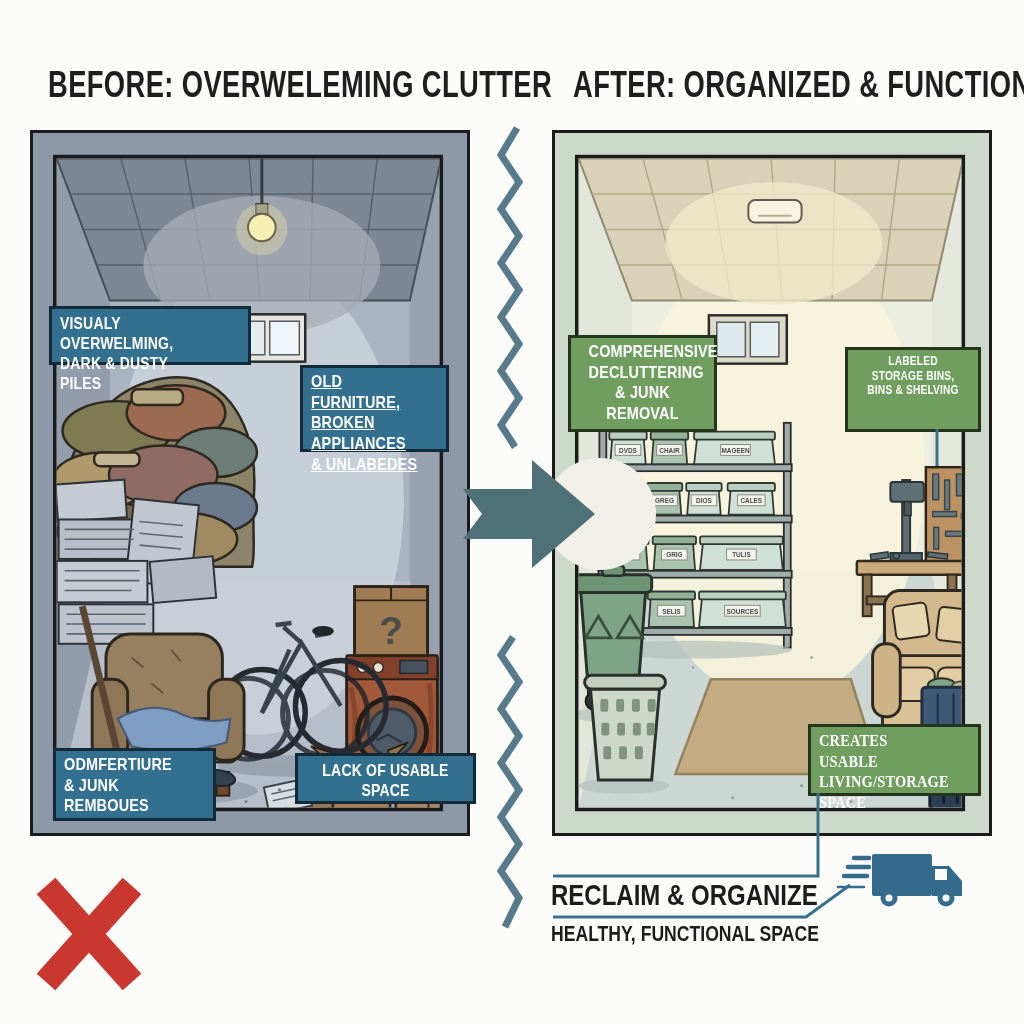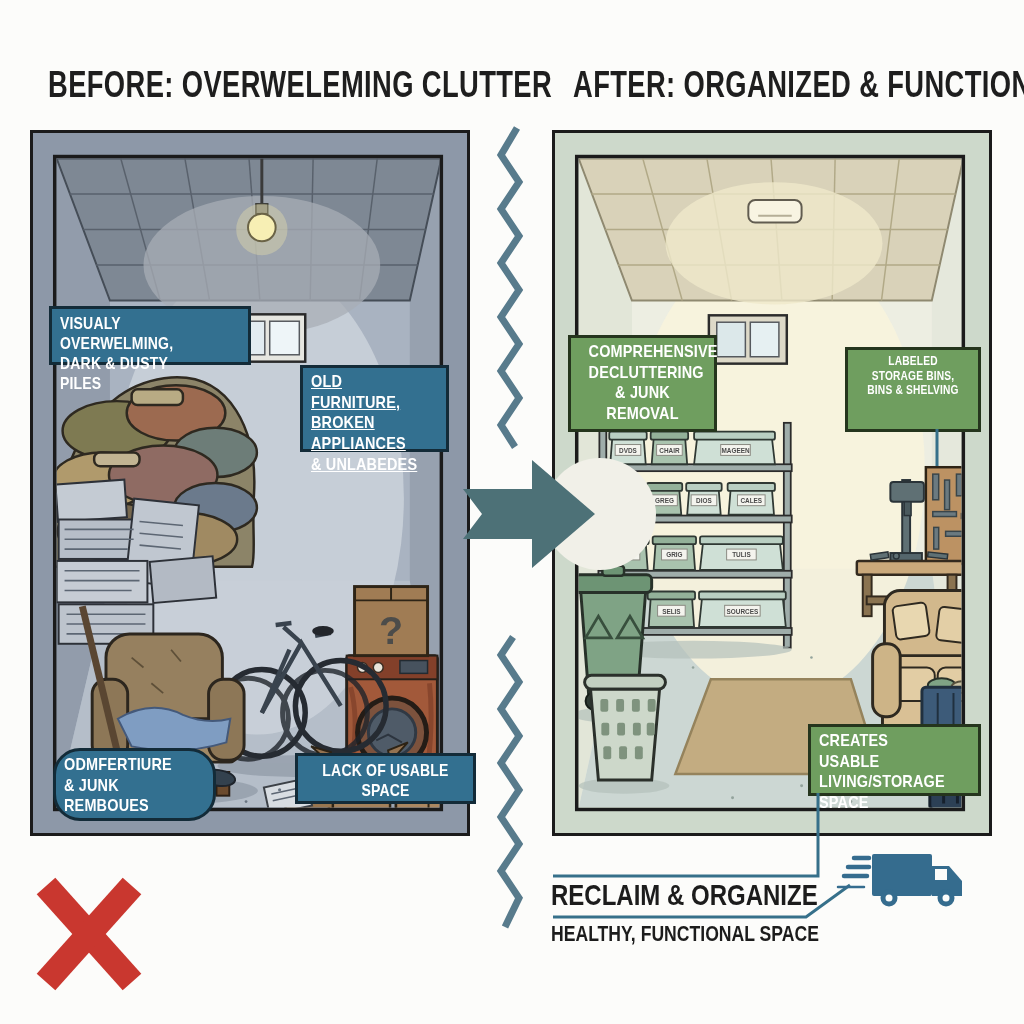--- a/index.html
+++ b/index.html
@@ -449,7 +449,7 @@
 STORAGE BINS,
 BINS &amp; SHELVING</span>
     </div>
-    <div class="label-box after-label" style="left:253px;top:591px;width:173px;height:72px;font-size:17px;">
+    <div class="label-box after-label" style="left:253px;top:591px;width:173px;height:72px;font-size:17px;font-family:Liberation Serif, serif;">
       <span class="cond">CREATES USABLE
 LIVING/STORAGE SPACE</span>
     </div>

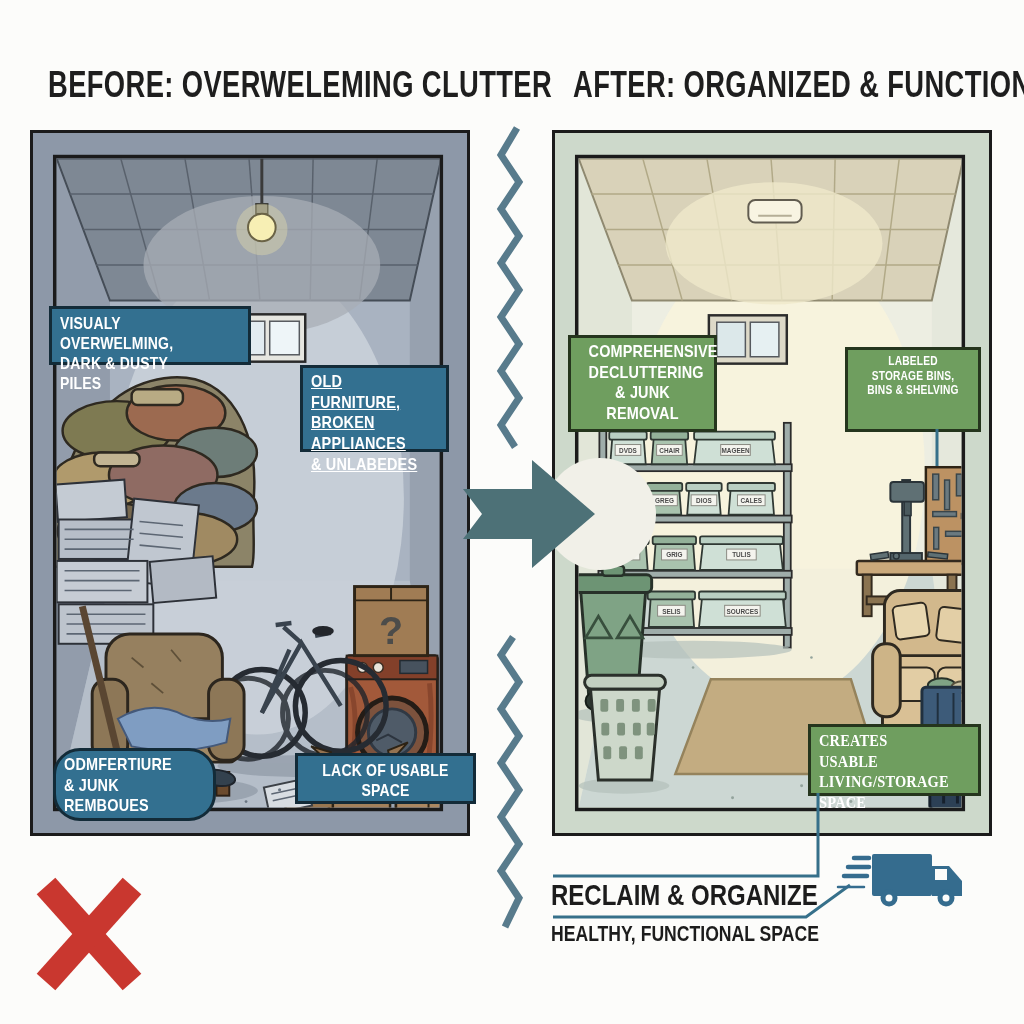--- a/index.html
+++ b/index.html
@@ -215,7 +215,7 @@
 BROKEN APPLIANCES
 &amp; UNLABEDES</span>
     </div>
-    <div class="label-box before-label" style="left:20px;top:615px;width:163px;height:73px;font-size:17px;border-radius:27px;">
+    <div class="label-box before-label" style="left:20px;top:615px;width:163px;height:73px;font-size:17px;">
       <span class="cond">ODMFERTIURE
 &amp; JUNK REMBOUES</span>
     </div>

